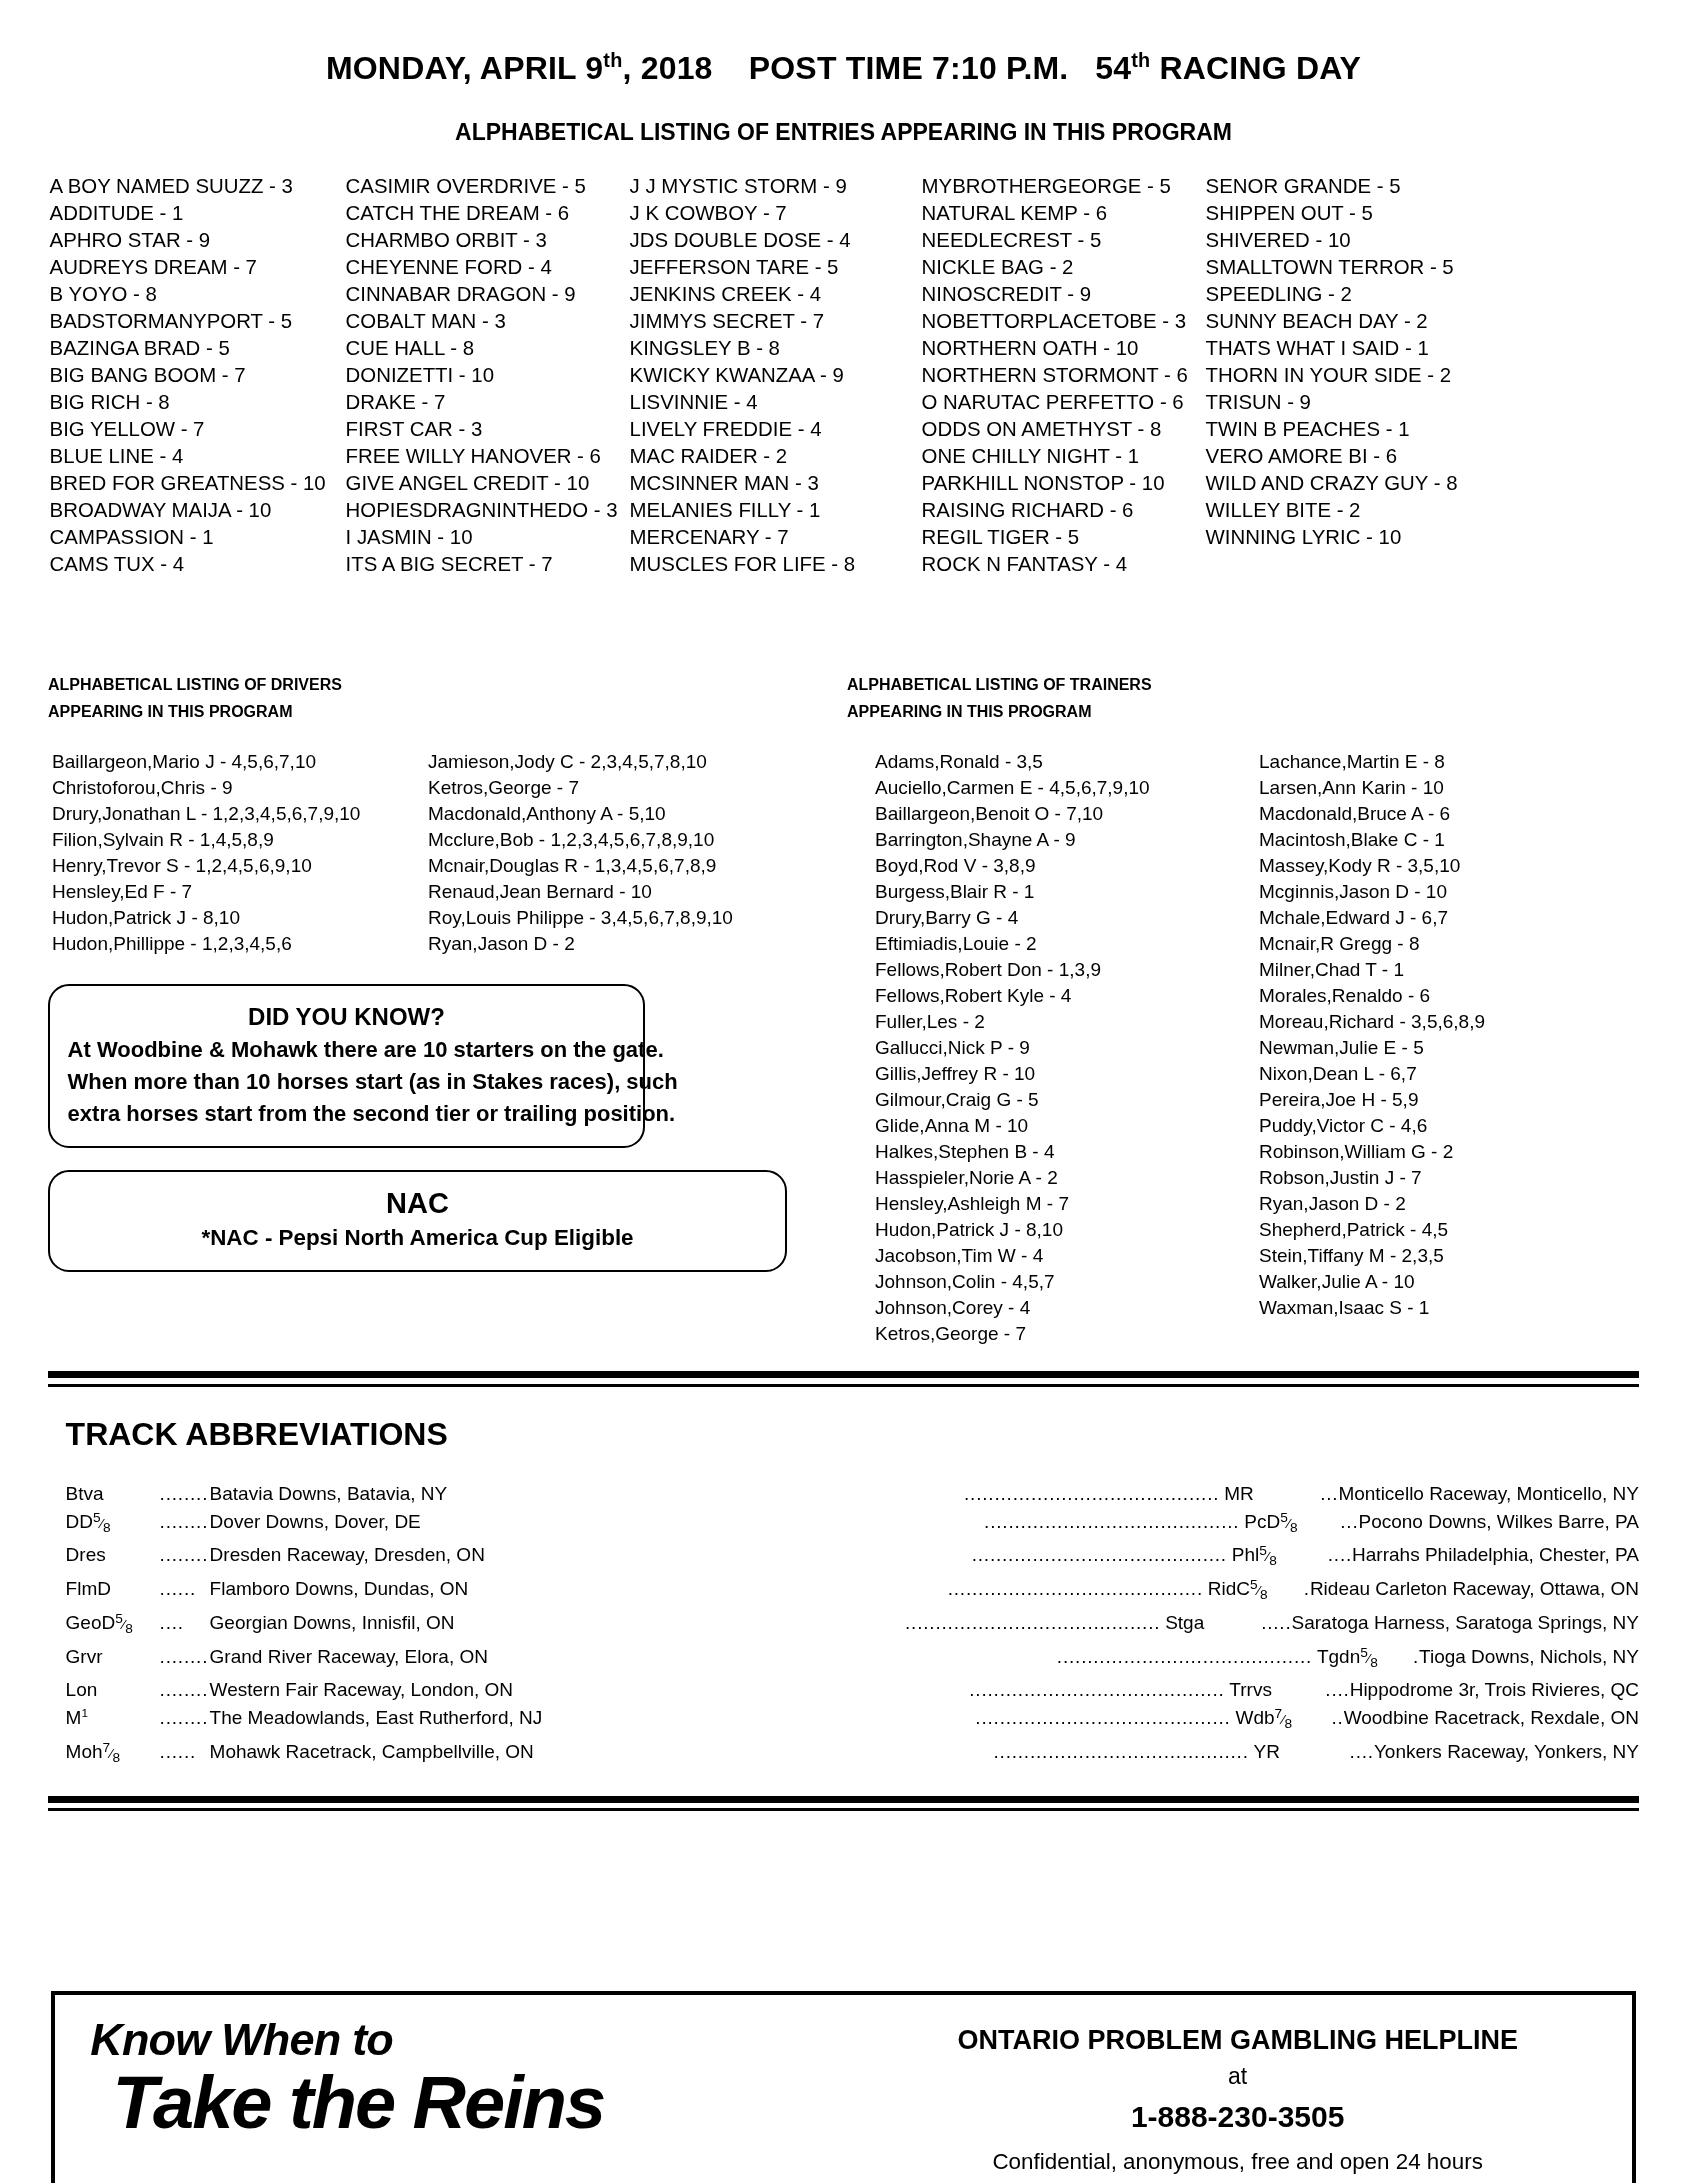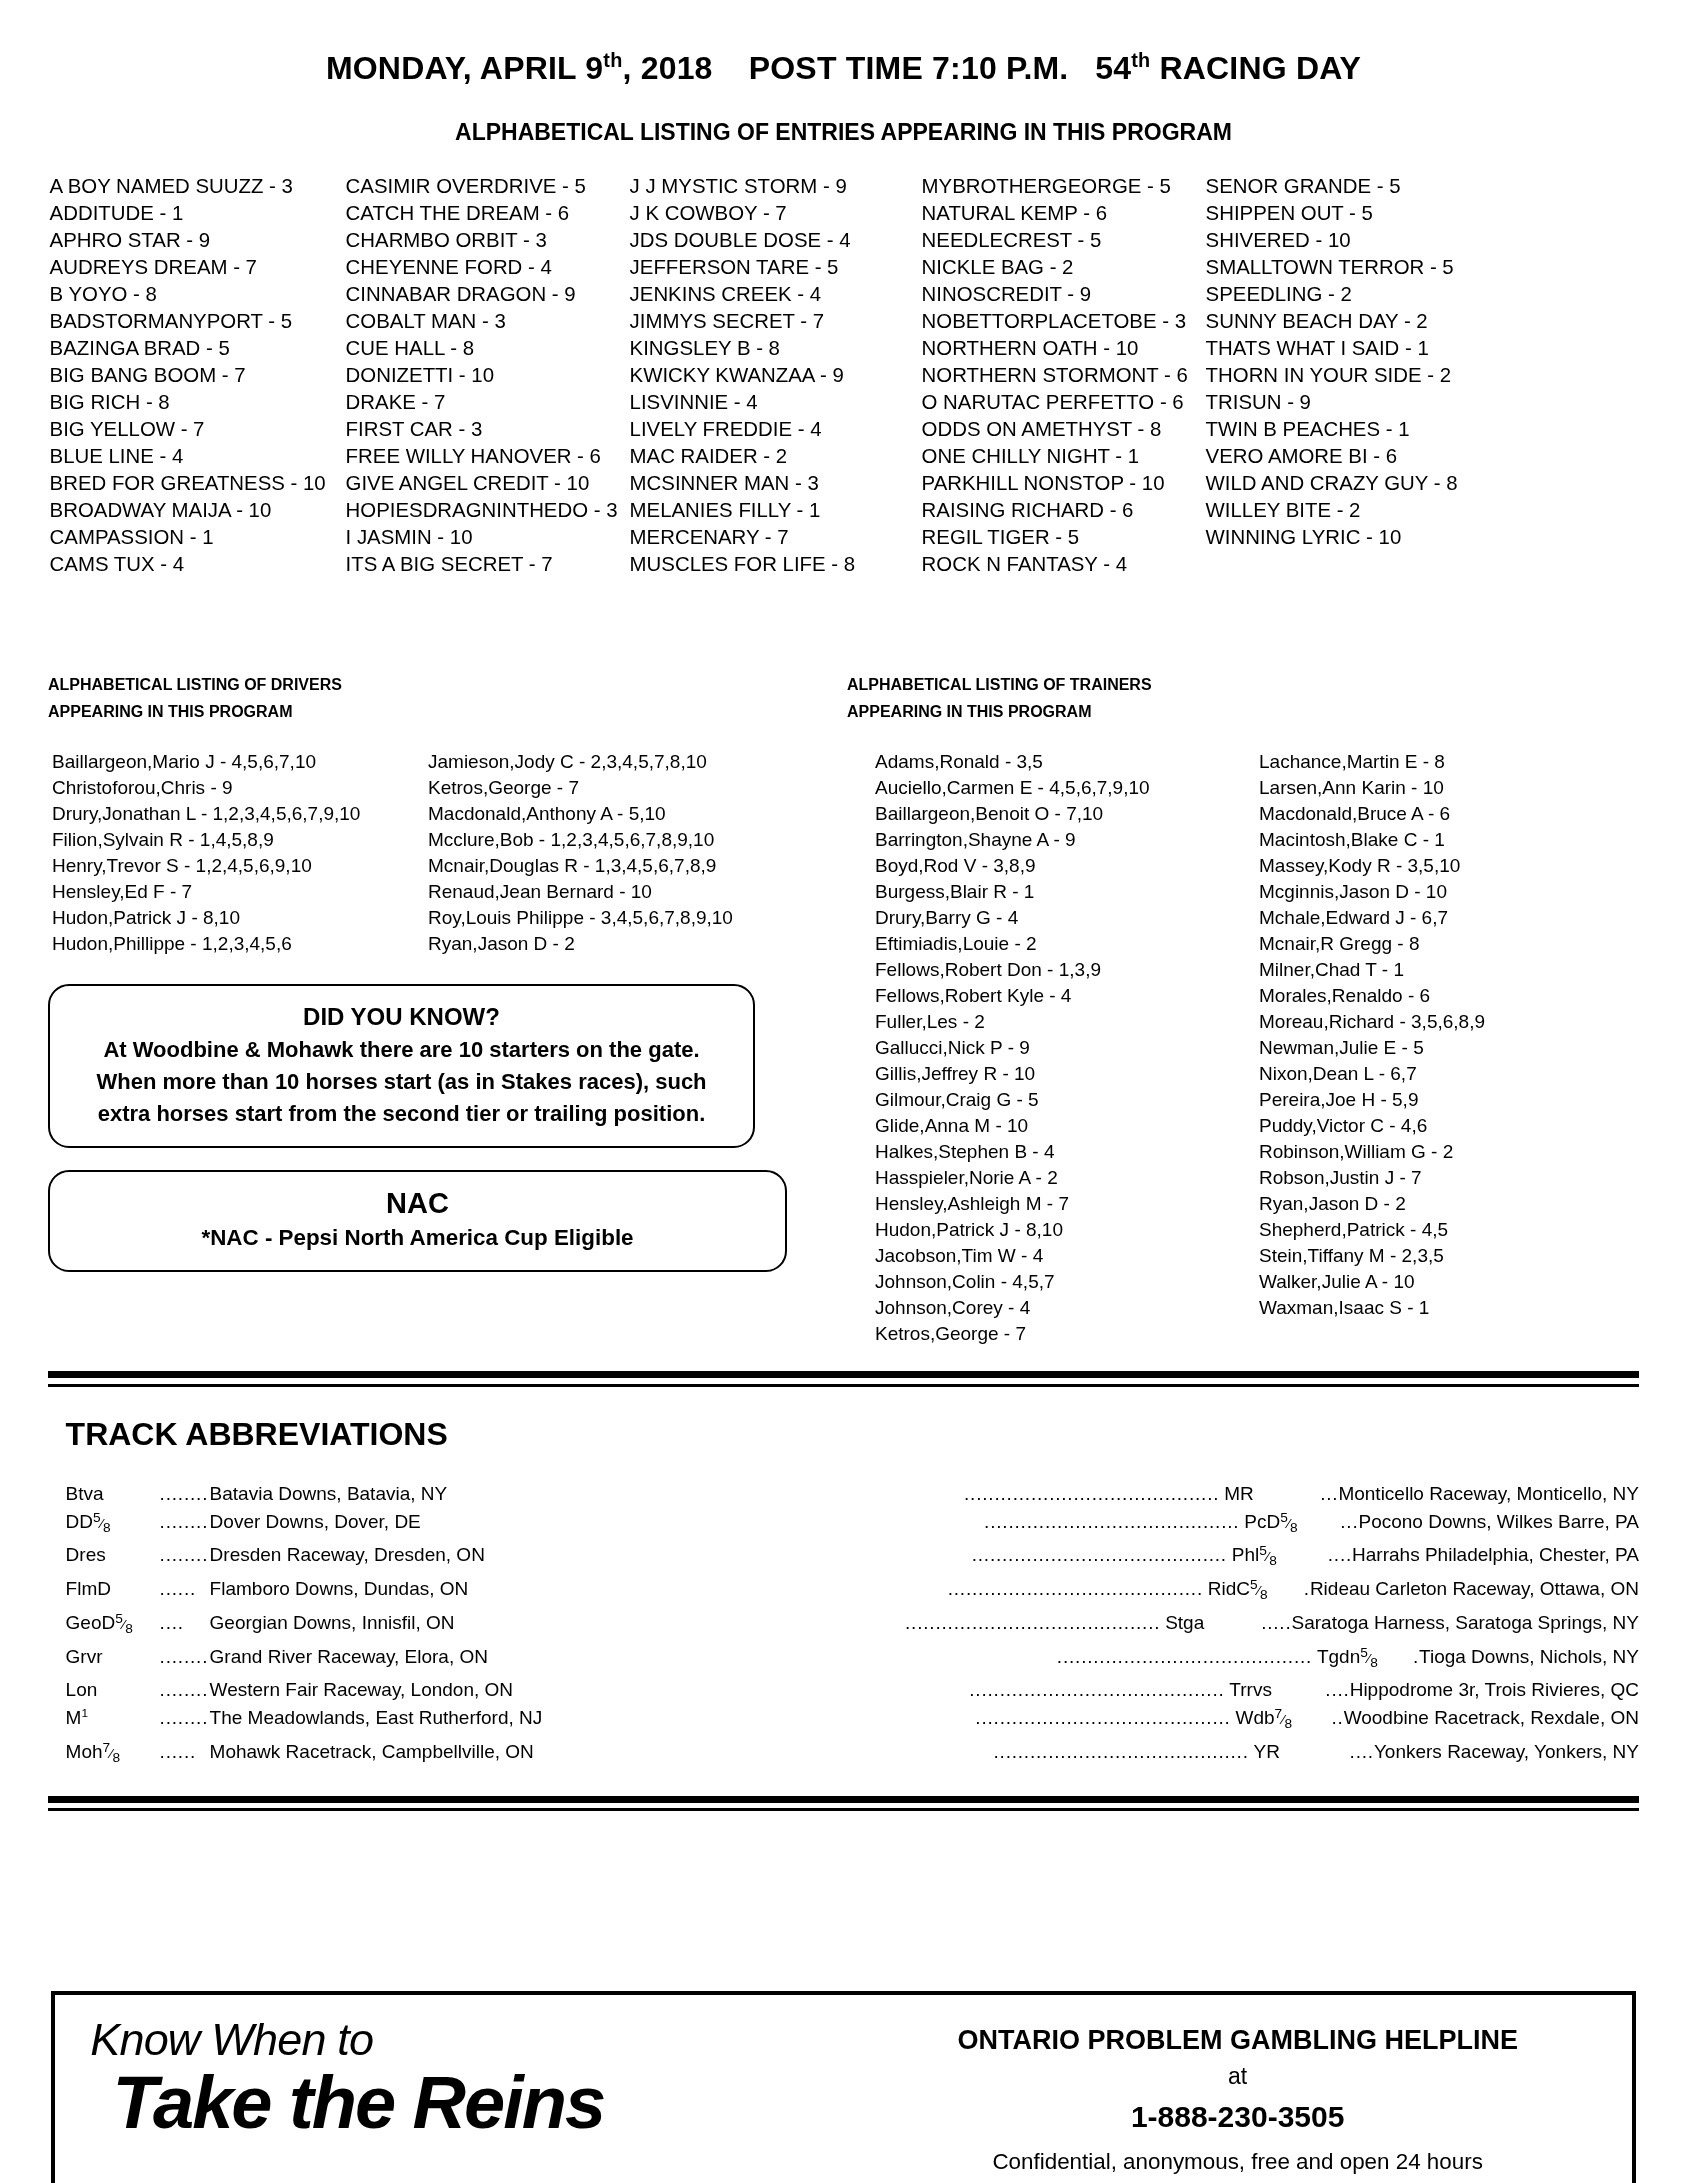--- a/index.html
+++ b/index.html
@@ -77,7 +77,7 @@
     font-weight: bold;
   }
   #did-you-know-box {
-    width: 707px;
+    width: 597px;
     margin-top: 27px;
     padding: 12.8px 17.6px 16px;
   }

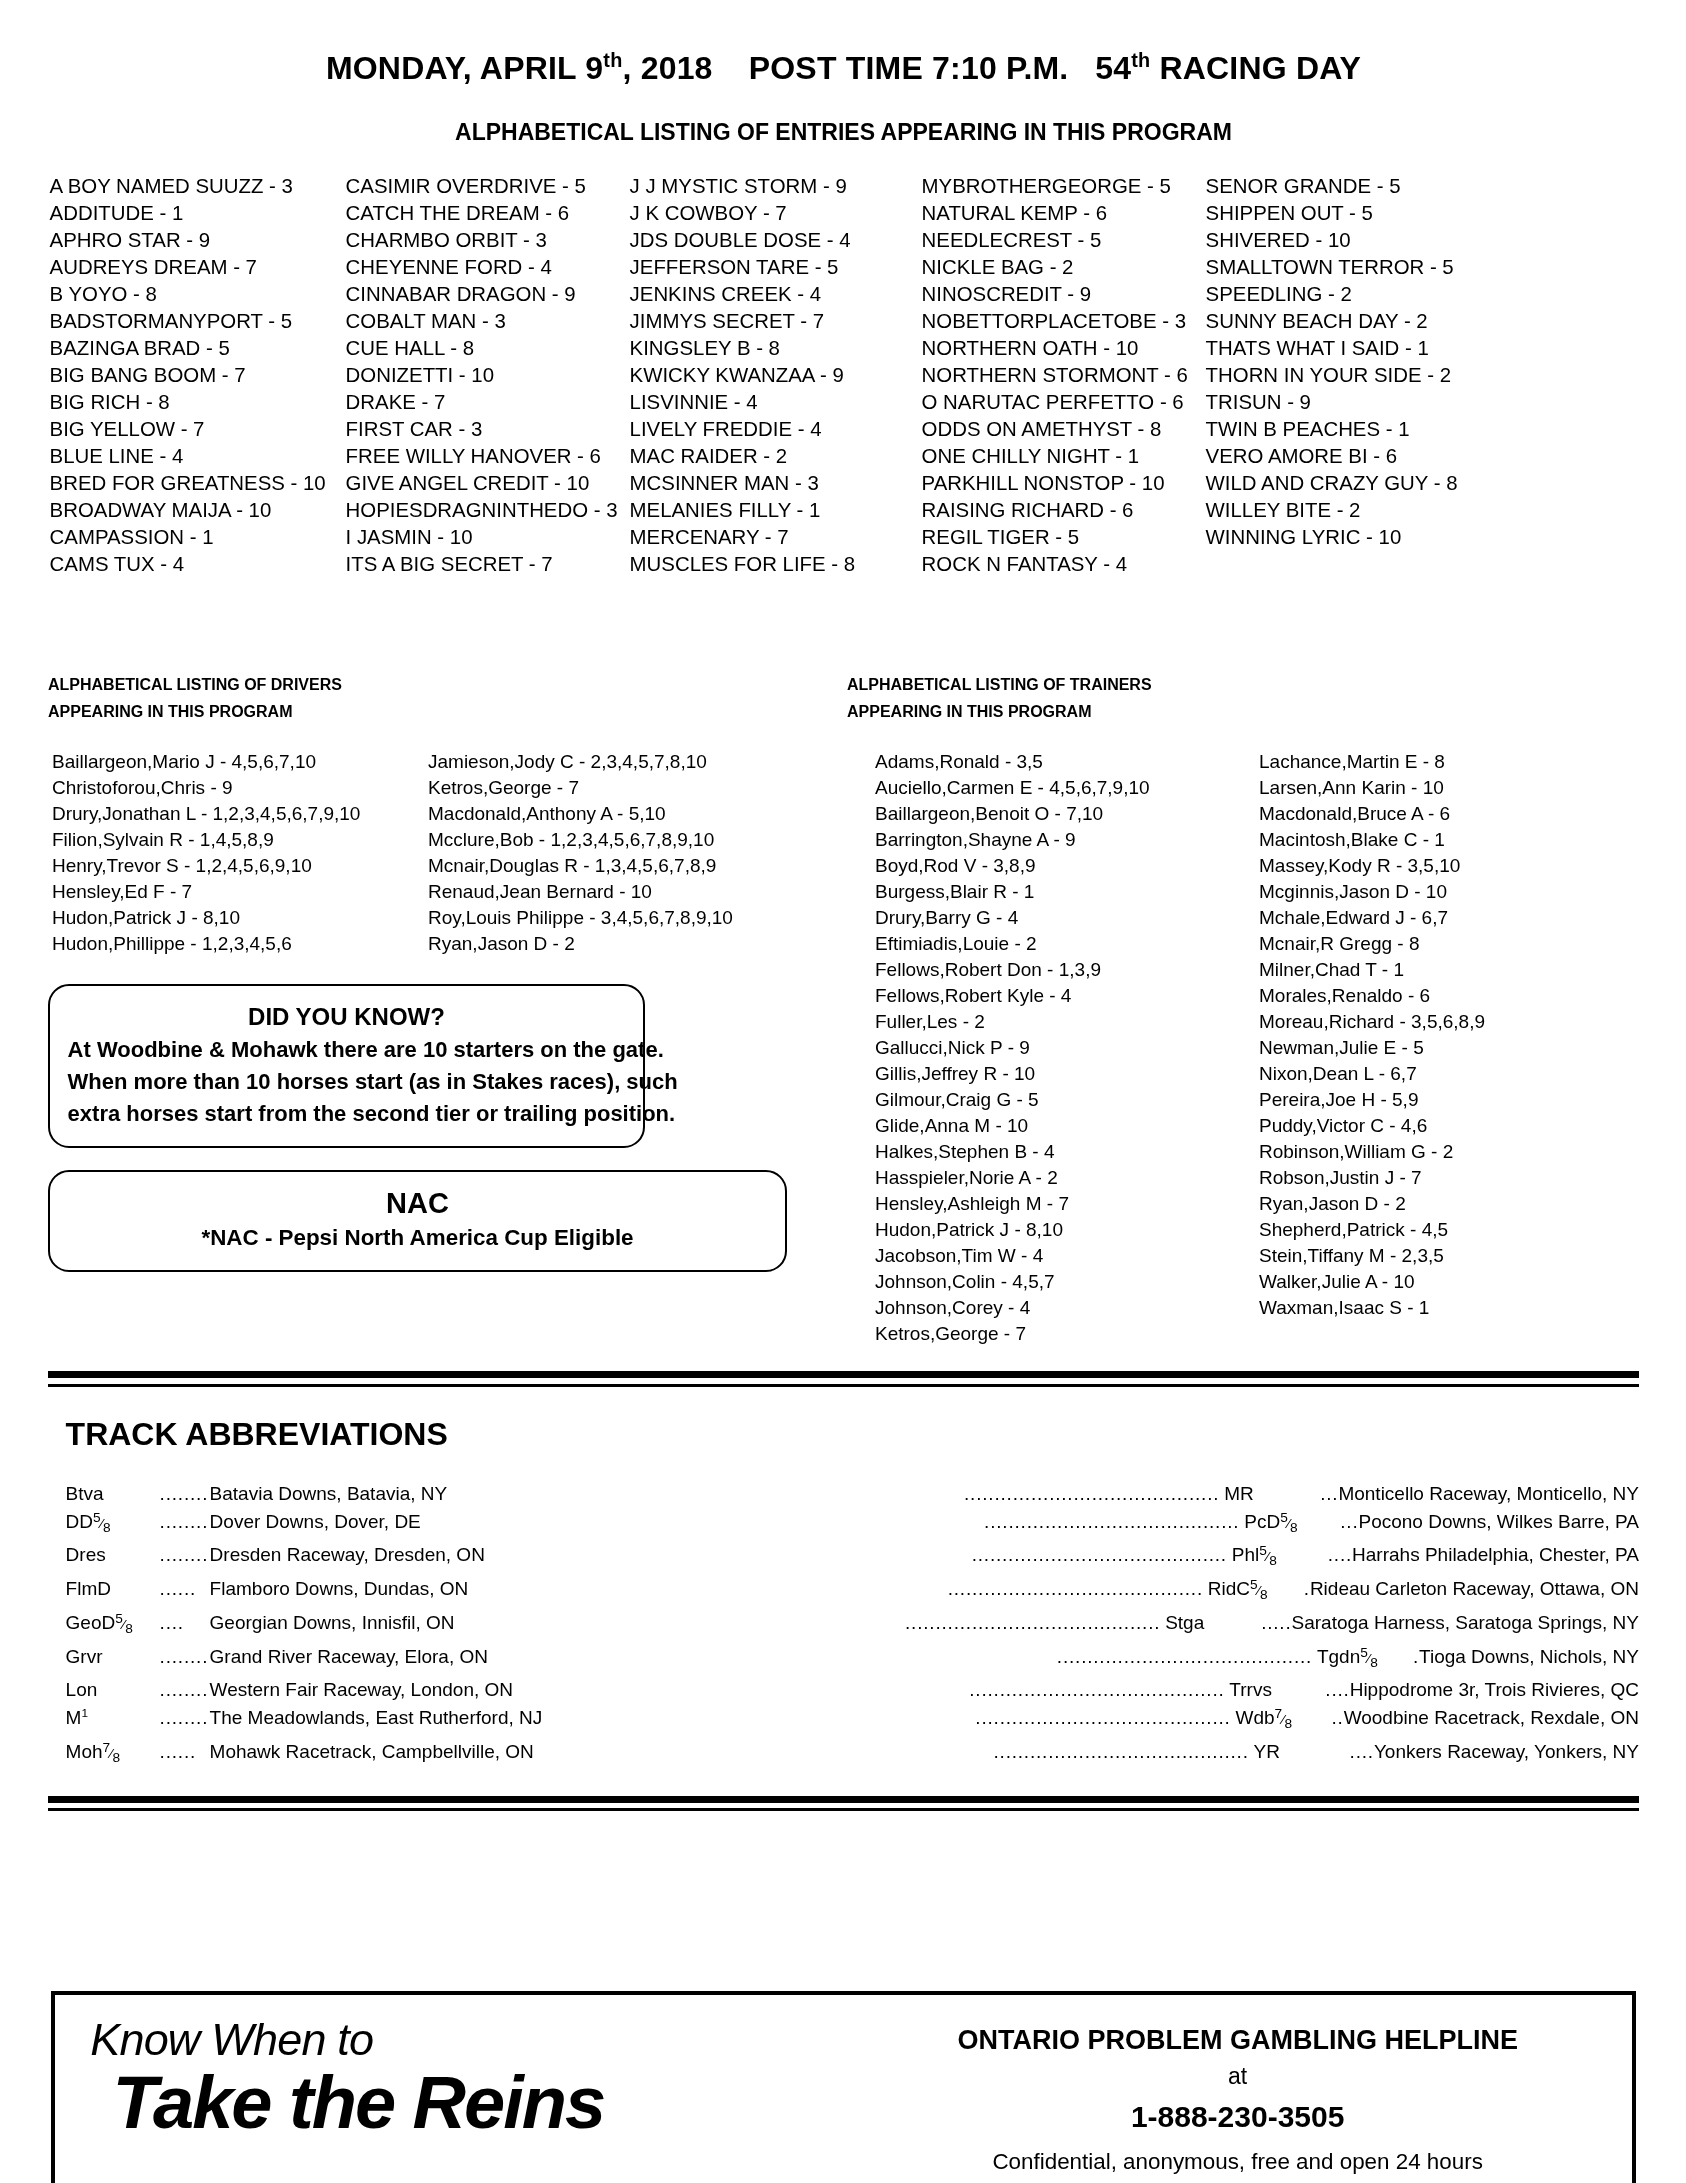--- a/index.html
+++ b/index.html
@@ -145,7 +145,7 @@
   .ad-know {
     font-size: 45px;
     font-style: italic;
-    font-weight: normal;
+    font-weight: bold;
     line-height: 48px;
     letter-spacing: -0.8px;
   }

